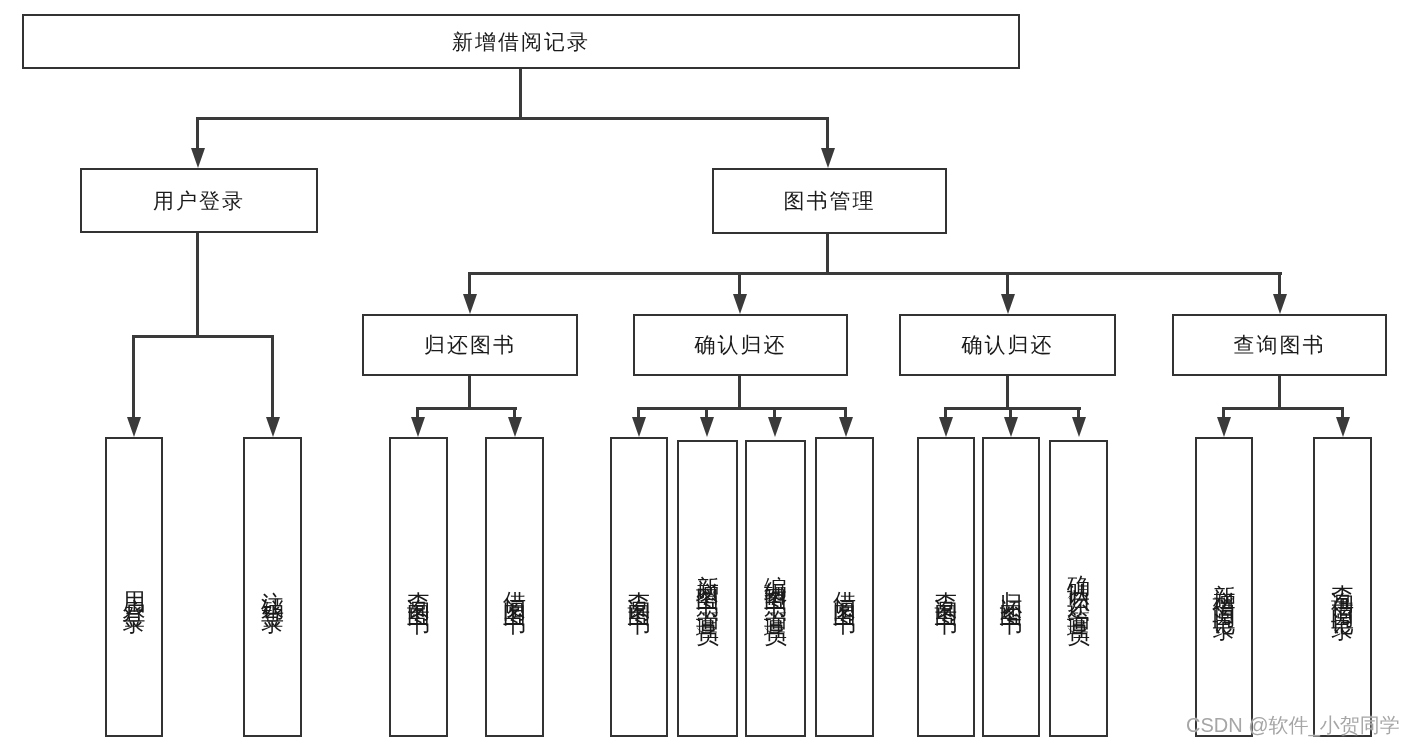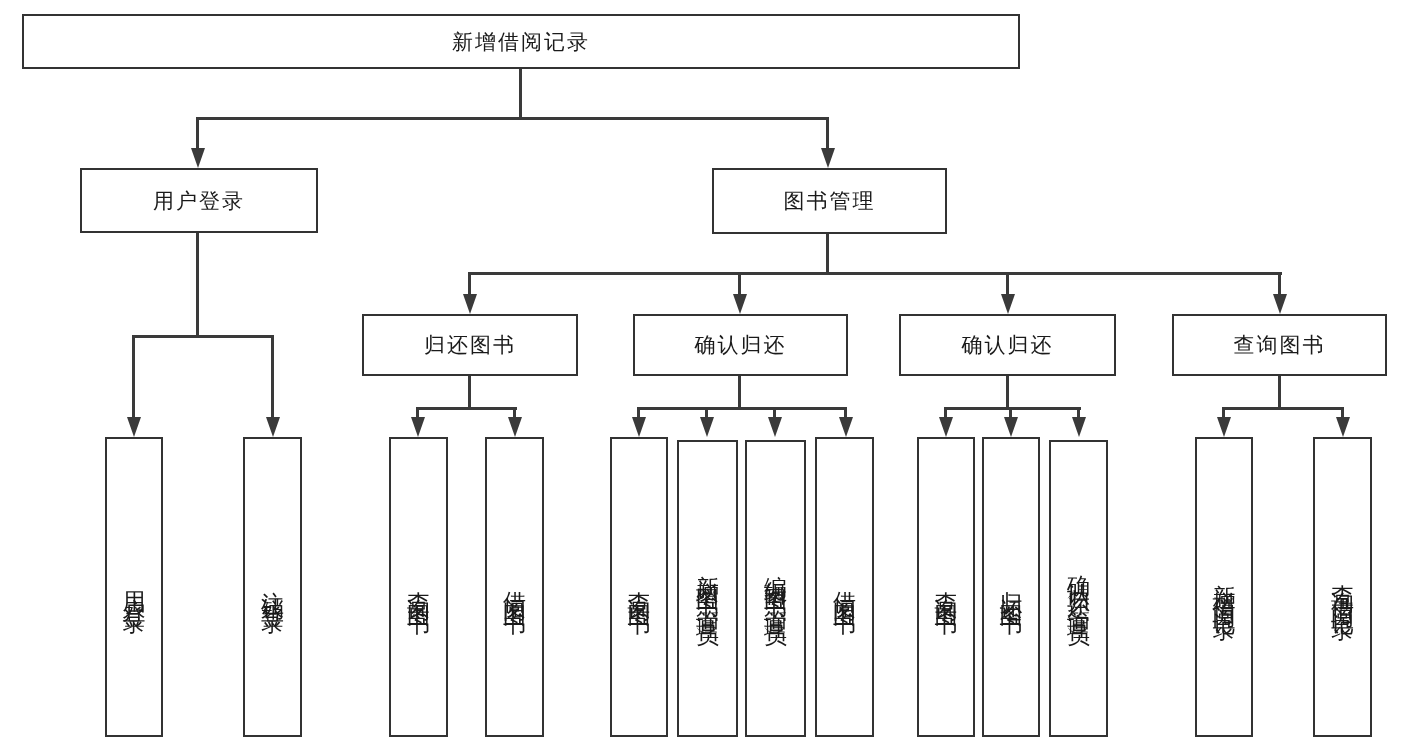--- a/index.html
+++ b/index.html
@@ -138,6 +138,7 @@
   <div class="vline" style="left:1341px;top:407px;height:10px;"></div>
   <div class="tri" style="left:1336px;top:417px;"></div>
 
+  <div class="watermark">CSDN @软件_小贺同学</div>
 
 </div>
 

